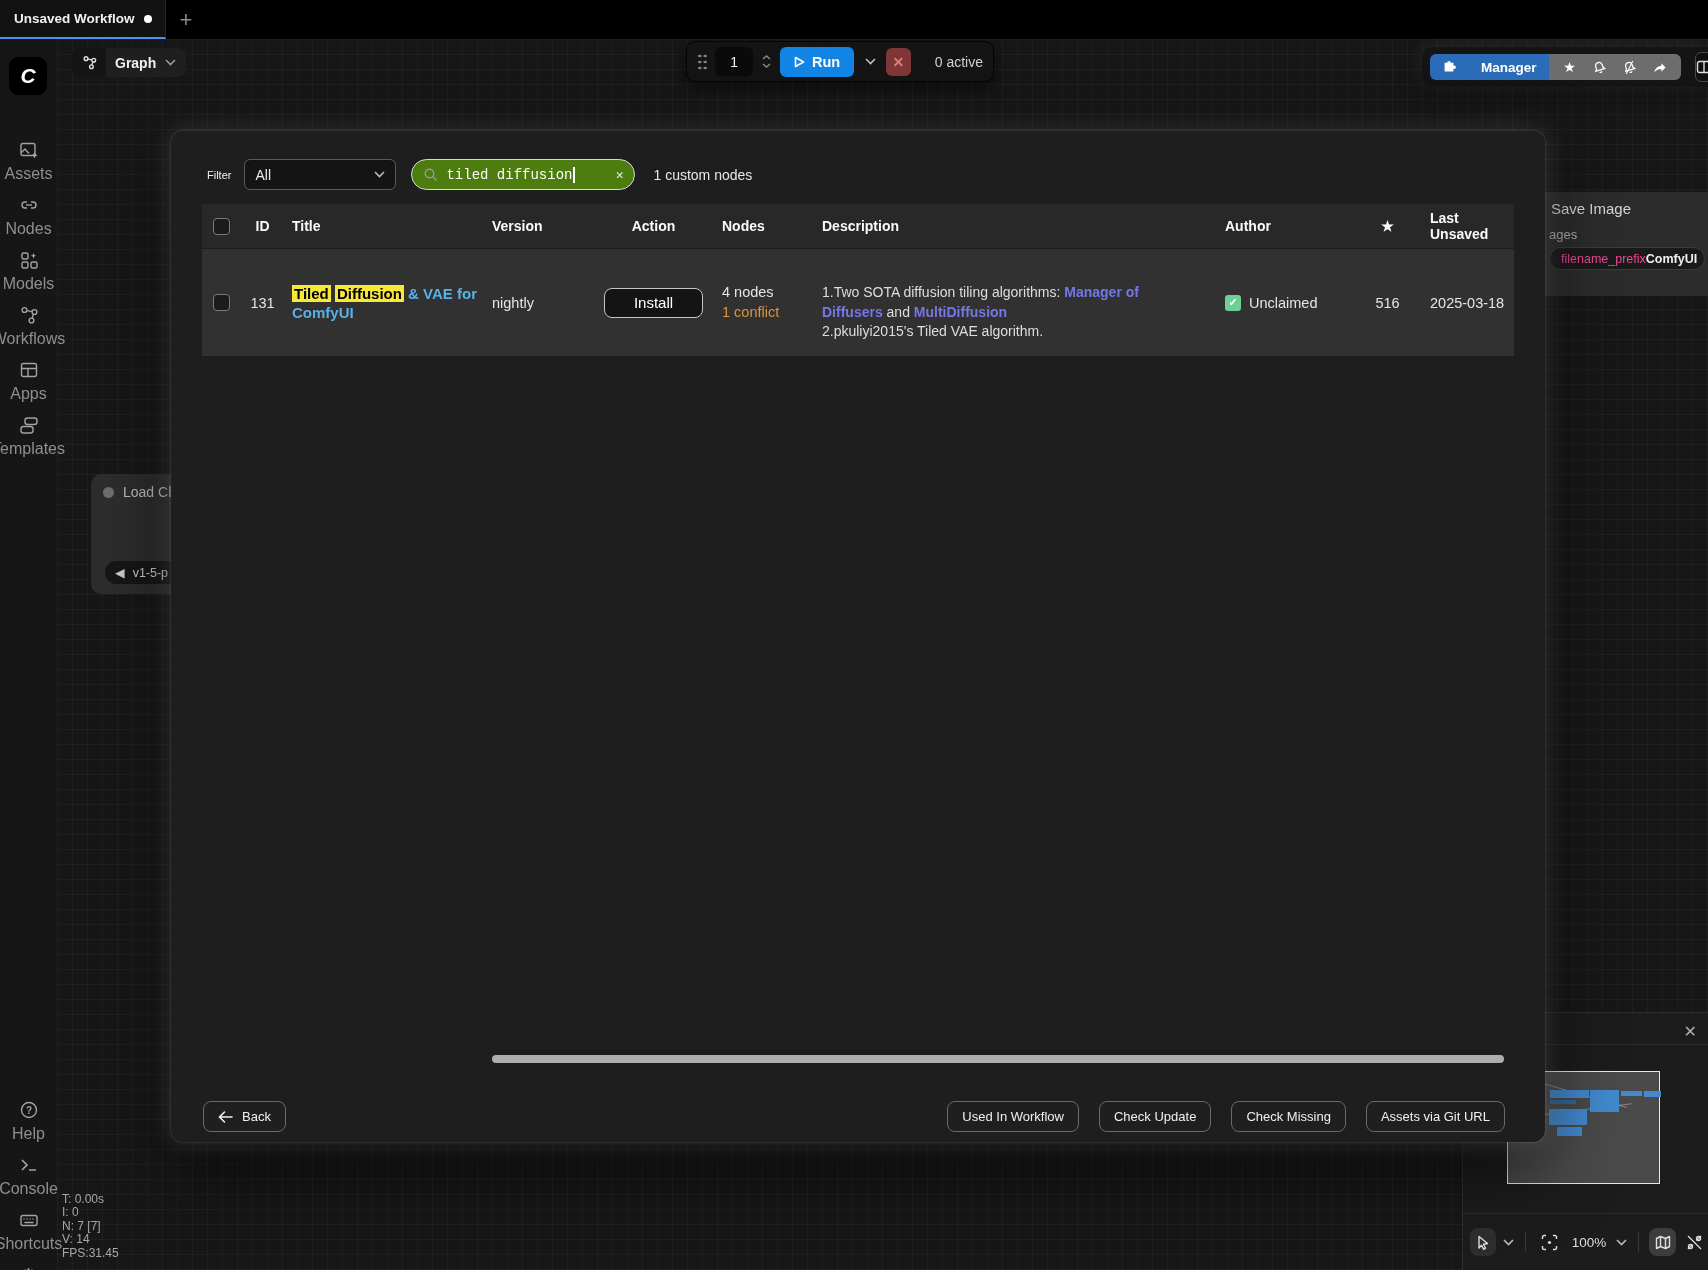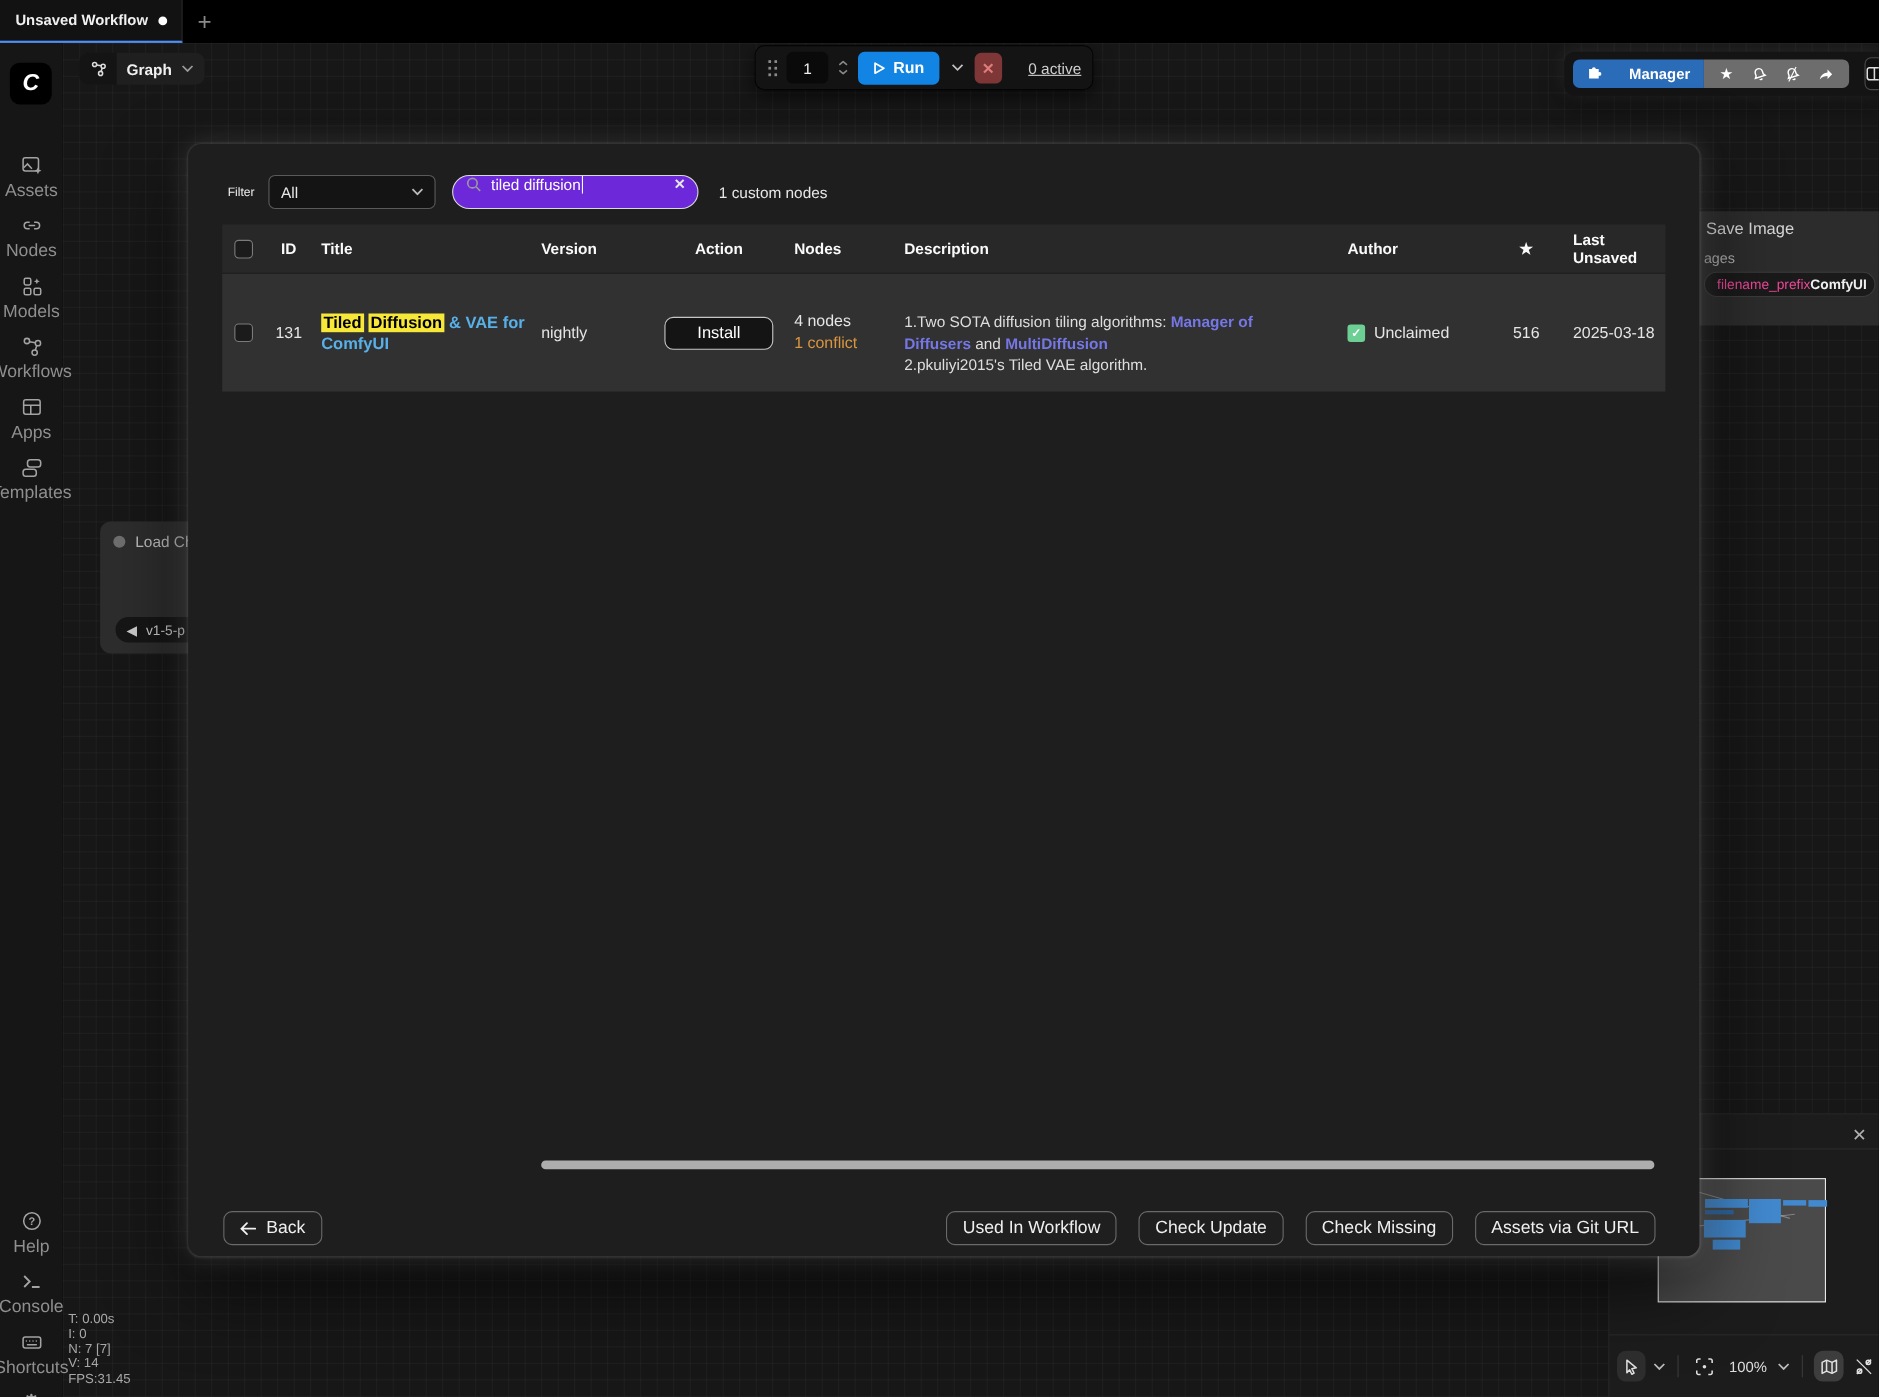--- a/index.html
+++ b/index.html
@@ -37,7 +37,7 @@
   .btn-run { height:30px; padding:0 14px; background:#1285e4; border-radius:6px; display:flex; align-items:center; gap:7px; color:#fff; font-size:14.5px; font-weight:700; cursor:pointer; }
   .run-chev { width:18px; display:flex; justify-content:center; color:#c0c0c0; cursor:pointer; }
   .btn-x { width:28px; height:28px; background:#7e3636; border-radius:6px; display:flex; align-items:center; justify-content:center; color:#dd7d7d; font-size:14px; font-weight:700; cursor:pointer; }
-  .active-lbl { font-size:14px; color:#d0d0d0; margin-left:16px; white-space:nowrap;text-decoration:underline; }
+  .active-lbl { font-size:14px; color:#d0d0d0; margin-left:16px; white-space:nowrap; }
 
   
   .graph-pill { position:absolute; left:72px; top:48px; height:29px; background:#1f1f1f; border-radius:8px; display:flex; align-items:center; gap:9px; padding:0 10px 0 0; z-index:40; cursor:pointer; }

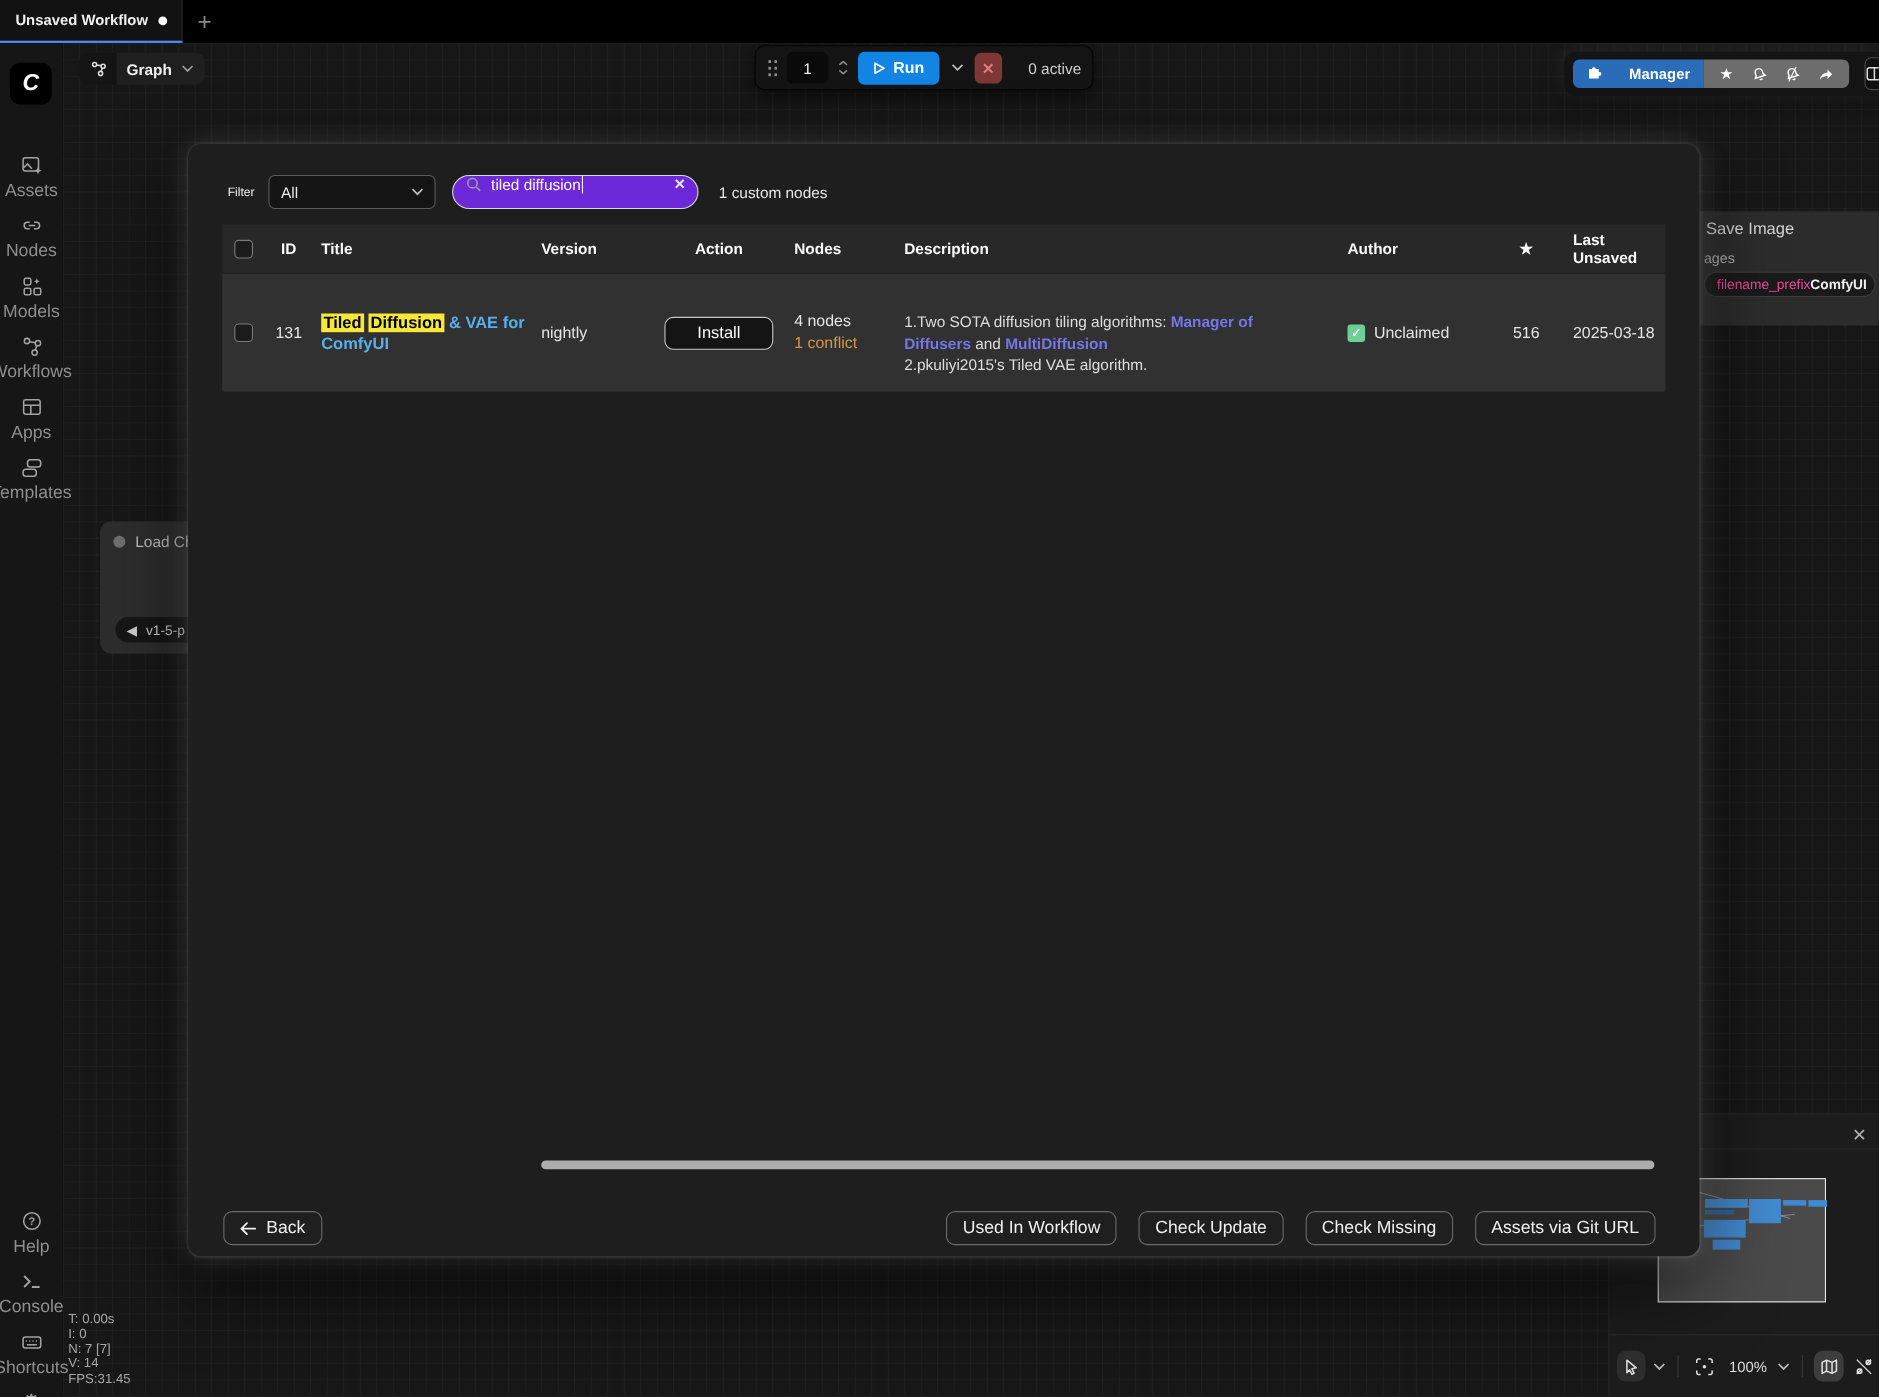--- a/index.html
+++ b/index.html
@@ -85,7 +85,7 @@
   .flt-lbl { font-size:11px; color:#f0f0f0; margin-right:13px; }
   .flt-select { width:152px; height:31px; background:#141414; border:1px solid #5a5a5a; border-radius:6px; display:flex; align-items:center; justify-content:space-between; padding:0 10px; cursor:pointer; }
   .flt-select .val { font-size:14px; color:#e8e8e8; }
-  .searchbox { margin-left:15px; width:224px; height:31px; background:#6d28d9; border:1.5px solid #d8d8d8; border-radius:16px; display:flex; padding:0 11px; cursor:text; }
+  .searchbox { margin-left:15px; width:224px; height:31px; background:#4d7c0f; border:1.5px solid #d8d8d8; border-radius:16px; display:flex; align-items:center; padding:0 11px; cursor:text;font-family:Liberation Mono, monospace; }
   .searchbox .txt { font-size:14px; color:#fff; margin-left:8px; white-space:nowrap; }
   .caret { display:inline-block; width:1.5px; height:16px; background:#fff; margin-left:1px; vertical-align:middle; }
   .search-x { margin-left:auto; color:#e8e8e8; font-size:13px; font-weight:700; cursor:pointer; }

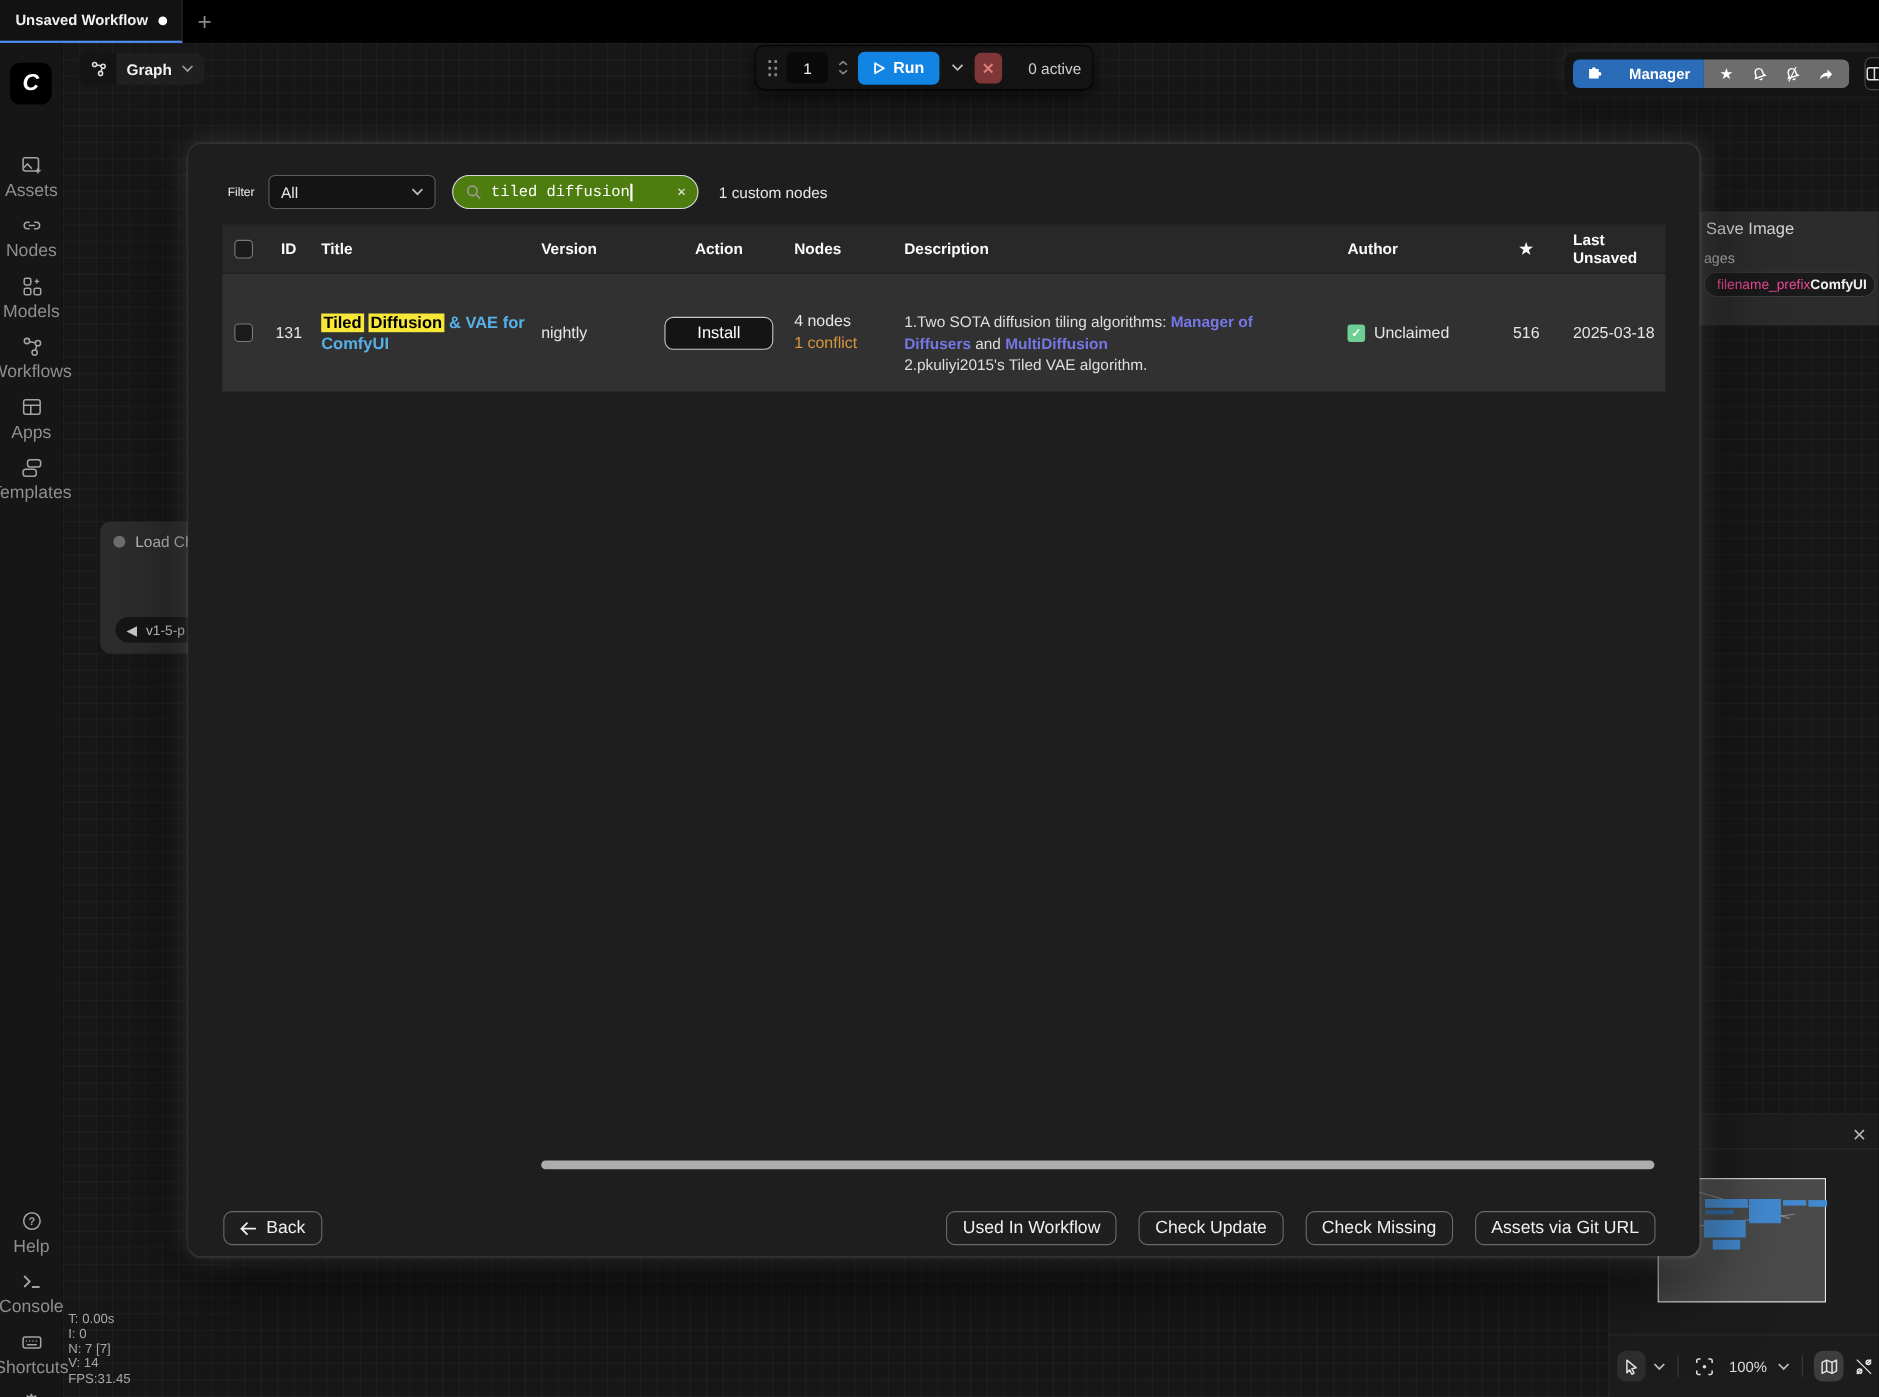--- a/index.html
+++ b/index.html
@@ -118,7 +118,7 @@
   .hscroll { position:absolute; left:321px; top:924px; width:1012px; height:8px; background:#adadad; border-radius:4px; cursor:grab; }
 
   .dlg-footer { position:absolute; left:32px; right:40px; top:970px; height:31px; display:flex; align-items:center; }
-  .btn-ghost { height:31px; padding:0 14px; background:#1f1f1f; border:1px solid #6a6a6a; border-radius:8px; color:#f0f0f0; font-size:16px; display:flex; align-items:center; gap:9px; cursor:pointer; white-space:nowrap; }
+  .btn-ghost { height:31px; padding:0 14px; background:#1f1f1f; border:1px solid #6a6a6a; border-radius:8px; color:#f0f0f0; font-size:13px; display:flex; align-items:center; gap:9px; cursor:pointer; white-space:nowrap; }
   .footer-right { margin-left:auto; display:flex; gap:20px; }
 </style>
 </head>

